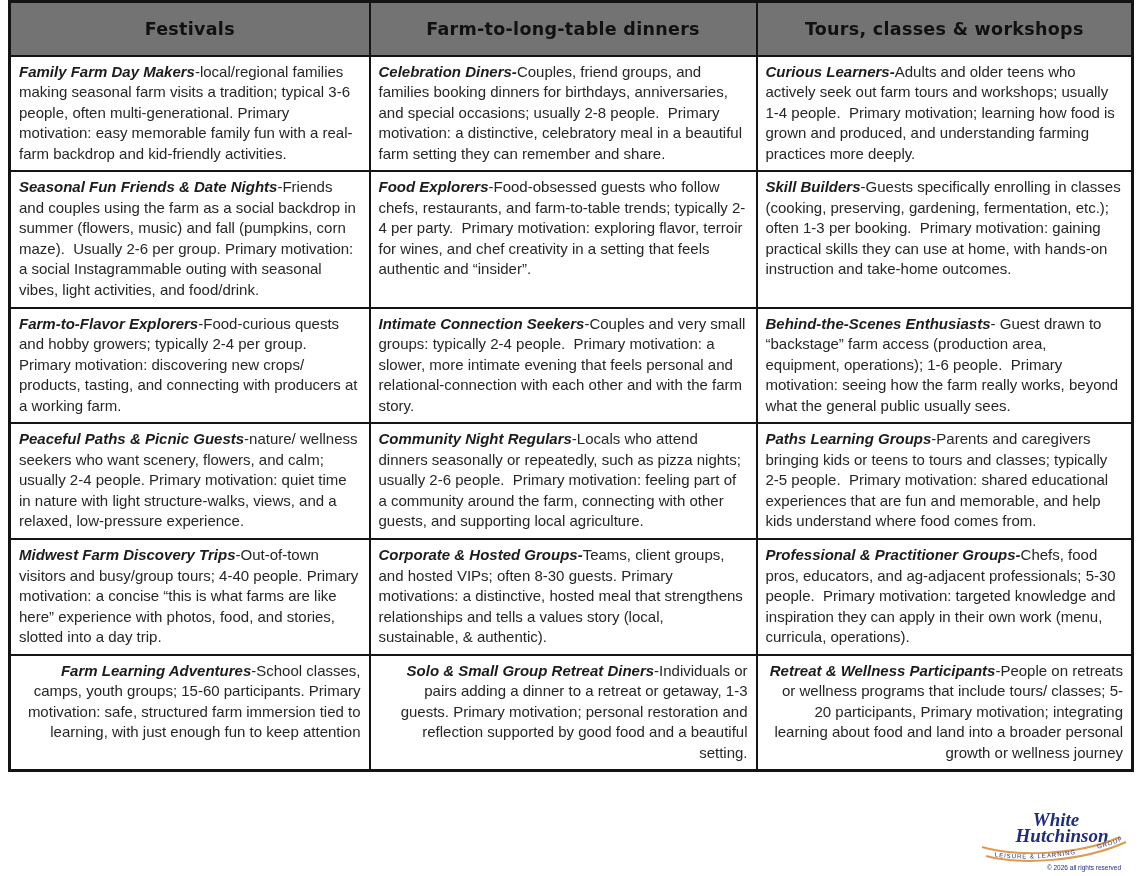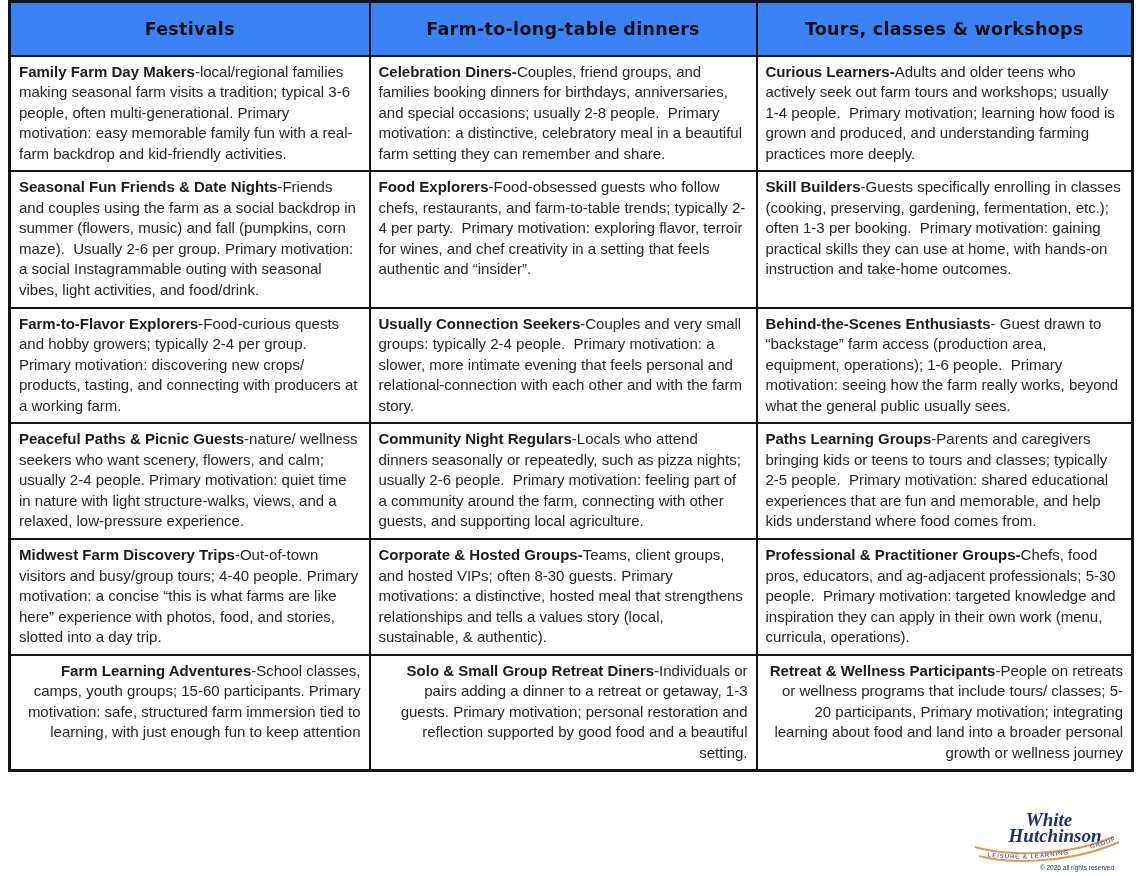--- a/index.html
+++ b/index.html
@@ -34,7 +34,7 @@
   table.segments col.c2 { width:387px; }
   table.segments col.c3 { width:376px; }
   th.col-head {
-    background:#3b82f6;
+    background:#737373;
     height:54px;
     text-align:center;
     vertical-align:middle;

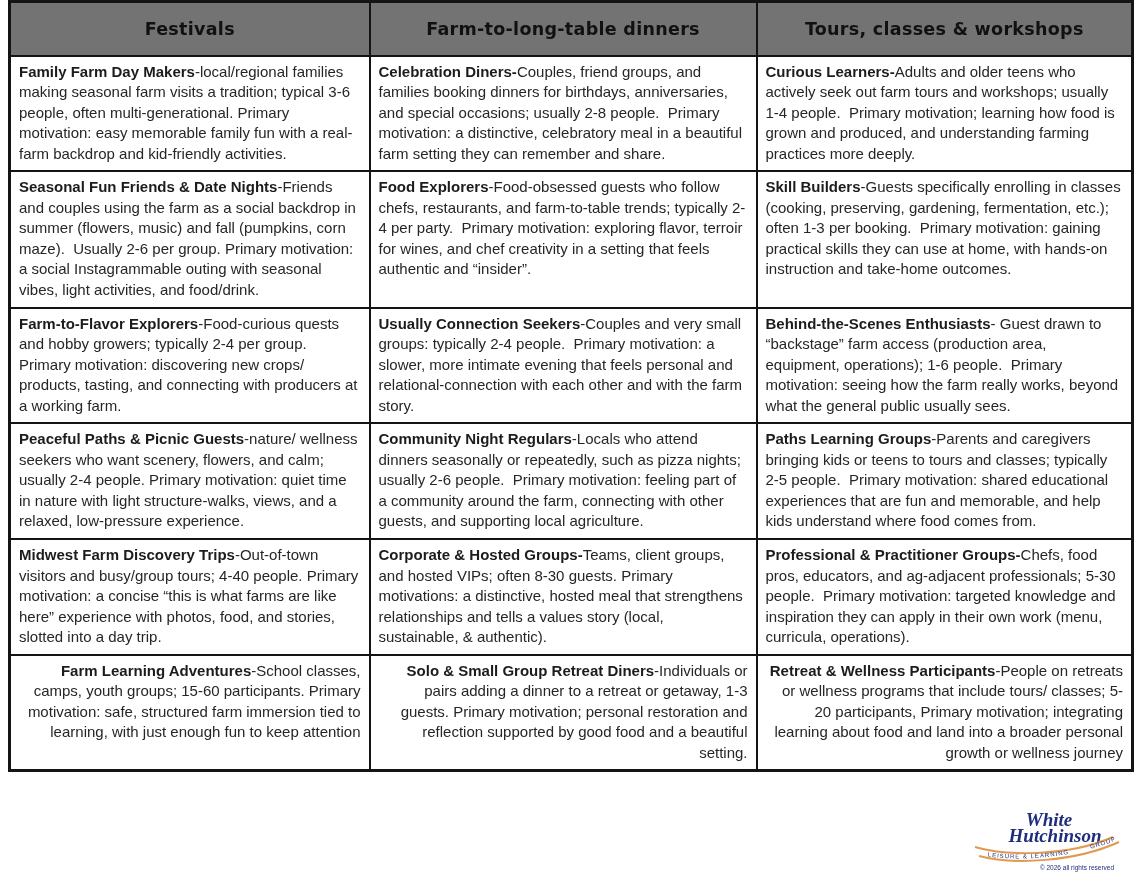--- a/index.html
+++ b/index.html
@@ -52,7 +52,7 @@
     white-space:pre-wrap;
     color:#262626;
   }
-  td.cell .seg-name { font-weight:bold; color:#1c1c1c; }
+  td.cell .seg-name { font-weight:bold; color:#1c1c1c;font-style:italic; }
   tr.r1 { height:112px; }
   tr.r2 { height:127px;margin-top:20px; }
   tr.r3 { height:110px; }

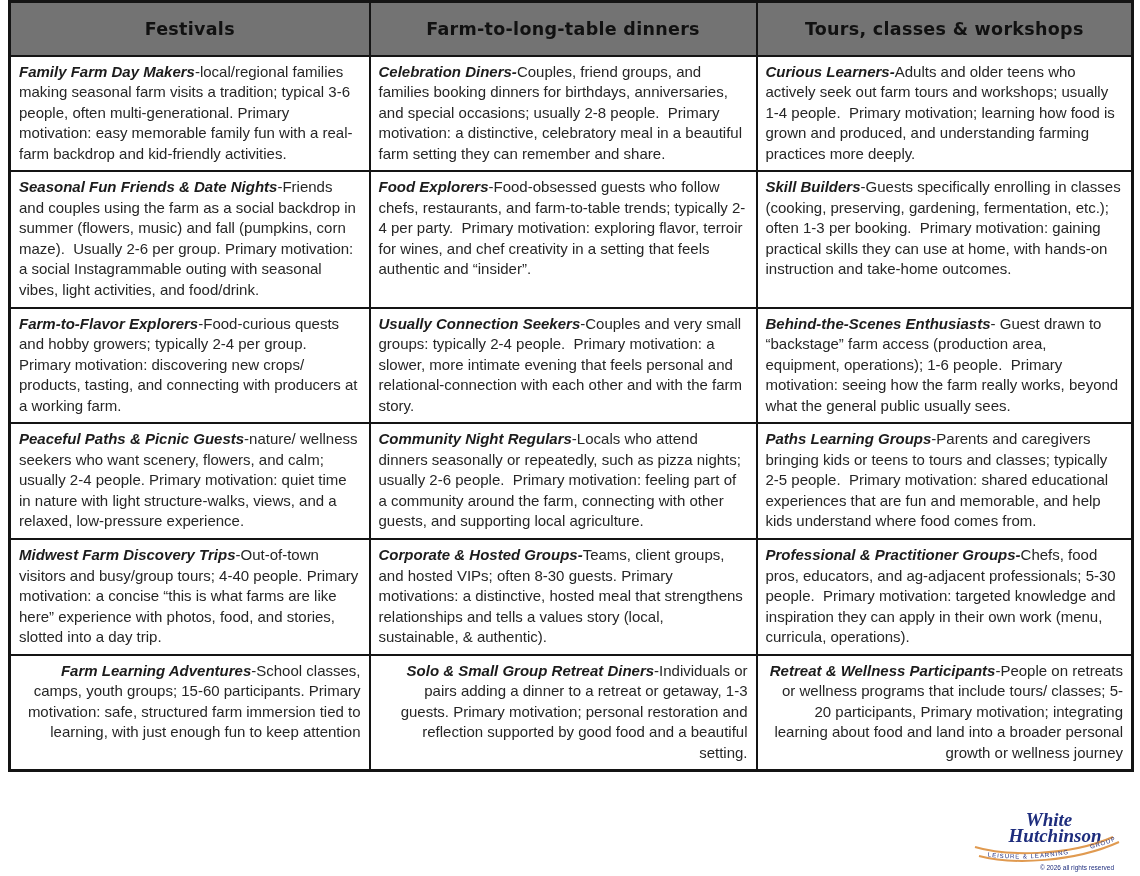--- a/index.html
+++ b/index.html
@@ -99,7 +99,7 @@
       </tr>
       <tr class="r3">
         <td class="cell"><span class="seg-name">Farm-to-Flavor Explorers</span><span class="seg-desc">-Food-curious quests and hobby growers; typically 2-4 per group. Primary motivation: discovering new crops/ products, tasting, and connecting with producers at a working farm.</span></td>
-        <td class="cell"><span class="seg-name">Usually Connection Seekers</span><span class="seg-desc">-Couples and very small groups: typically 2-4 people.  Primary motivation: a slower, more intimate evening that feels personal and relational-connection with each other and with the farm story.</span></td>
+        <td class="cell"><span class="seg-name">Intimate Connection Seekers</span><span class="seg-desc">-Couples and very small groups: typically 2-4 people.  Primary motivation: a slower, more intimate evening that feels personal and relational-connection with each other and with the farm story.</span></td>
         <td class="cell"><span class="seg-name">Behind-the-Scenes Enthusiasts</span><span class="seg-desc">- Guest drawn to “backstage” farm access (production area, equipment, operations); 1-6 people.  Primary motivation: seeing how the farm really works, beyond what the general public usually sees.</span></td>
       </tr>
       <tr class="r4">

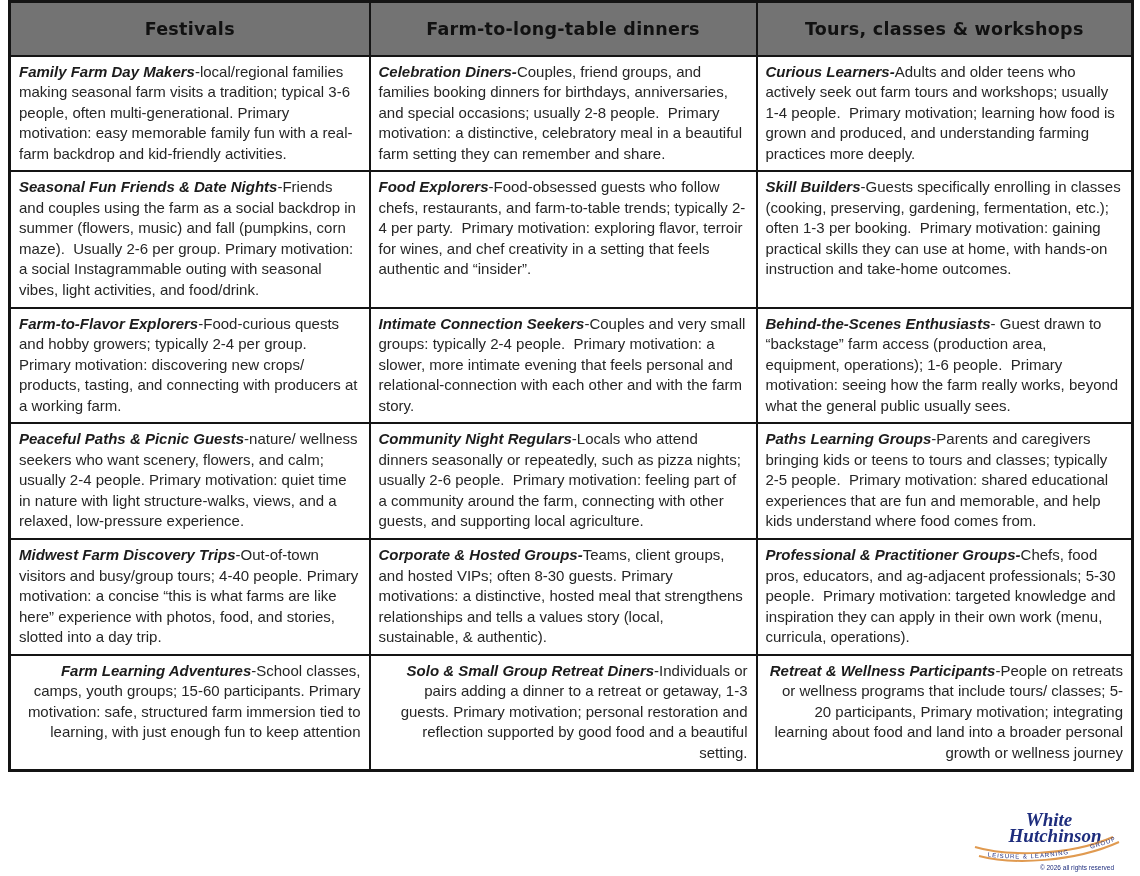--- a/index.html
+++ b/index.html
@@ -61,7 +61,7 @@
   tr.r6 { height:105px;text-align:right; }
   .logo {
     position:absolute;
-    right:13px;
+    right:6px;
     top:804px;
     width:160px;
     height:72px;

